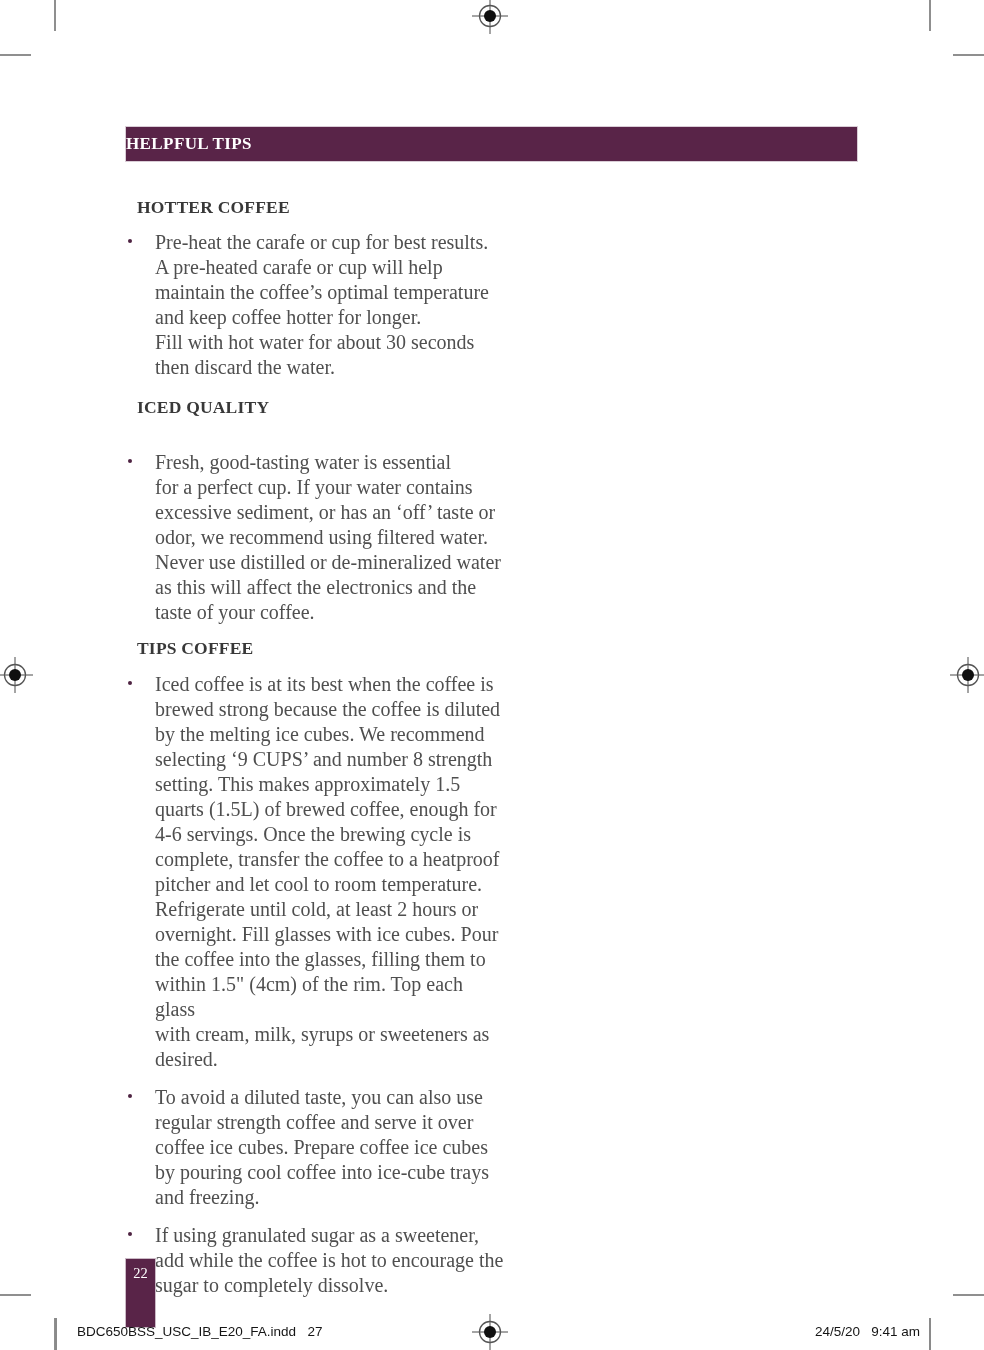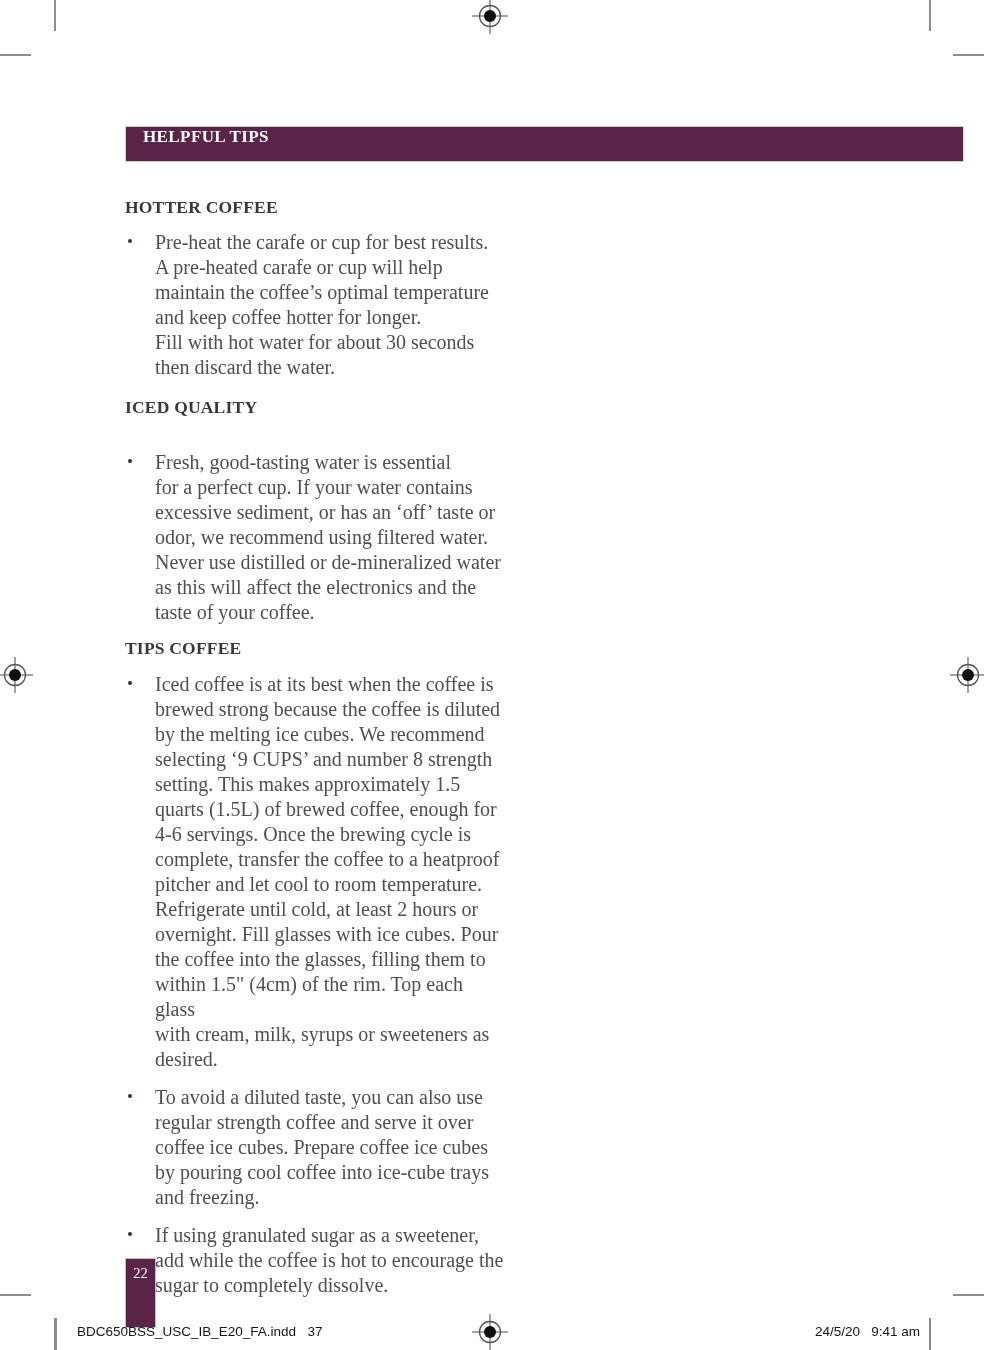--- a/index.html
+++ b/index.html
@@ -15,9 +15,9 @@
   .reg { position:absolute; width:36px; height:36px; }
   
   .banner {
-    position:absolute; left:125px; top:126px; width:839px; height:36px;
+    position:absolute; left:125px; top:126px; width:733px; height:36px;
     background:var(--accent); border:1px solid #d9cdd6;
-    display:flex; align-items:flex-start; padding-left:17px;
+    display:flex; align-items:center; 
   }
   .banner span {
     color:#ffffff; font-size:17px; font-weight:bold; letter-spacing:0.4px;

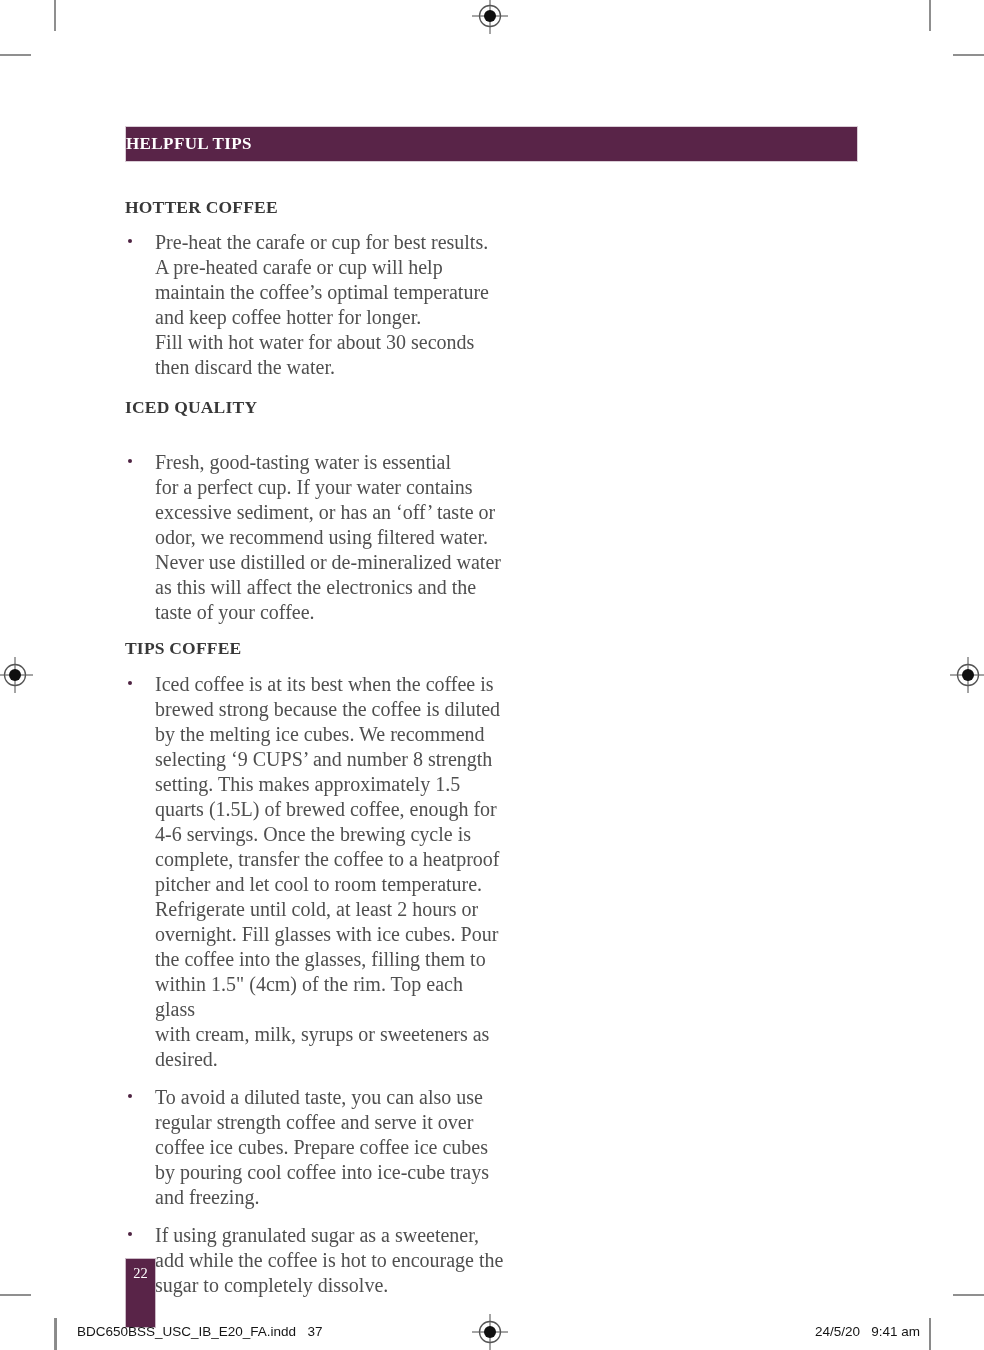--- a/index.html
+++ b/index.html
@@ -23,7 +23,7 @@
     color:#ffffff; font-size:17px; font-weight:bold; letter-spacing:0.4px;
   }
   .sec-heading {
-    position:absolute; left:125px; color:var(--heading);
+    position:absolute; left:137px; color:var(--heading);
     font-size:17.5px; font-weight:bold; letter-spacing:0.2px;
   }
   .bullets { position:absolute; left:125px; width:380px; list-style:none; }

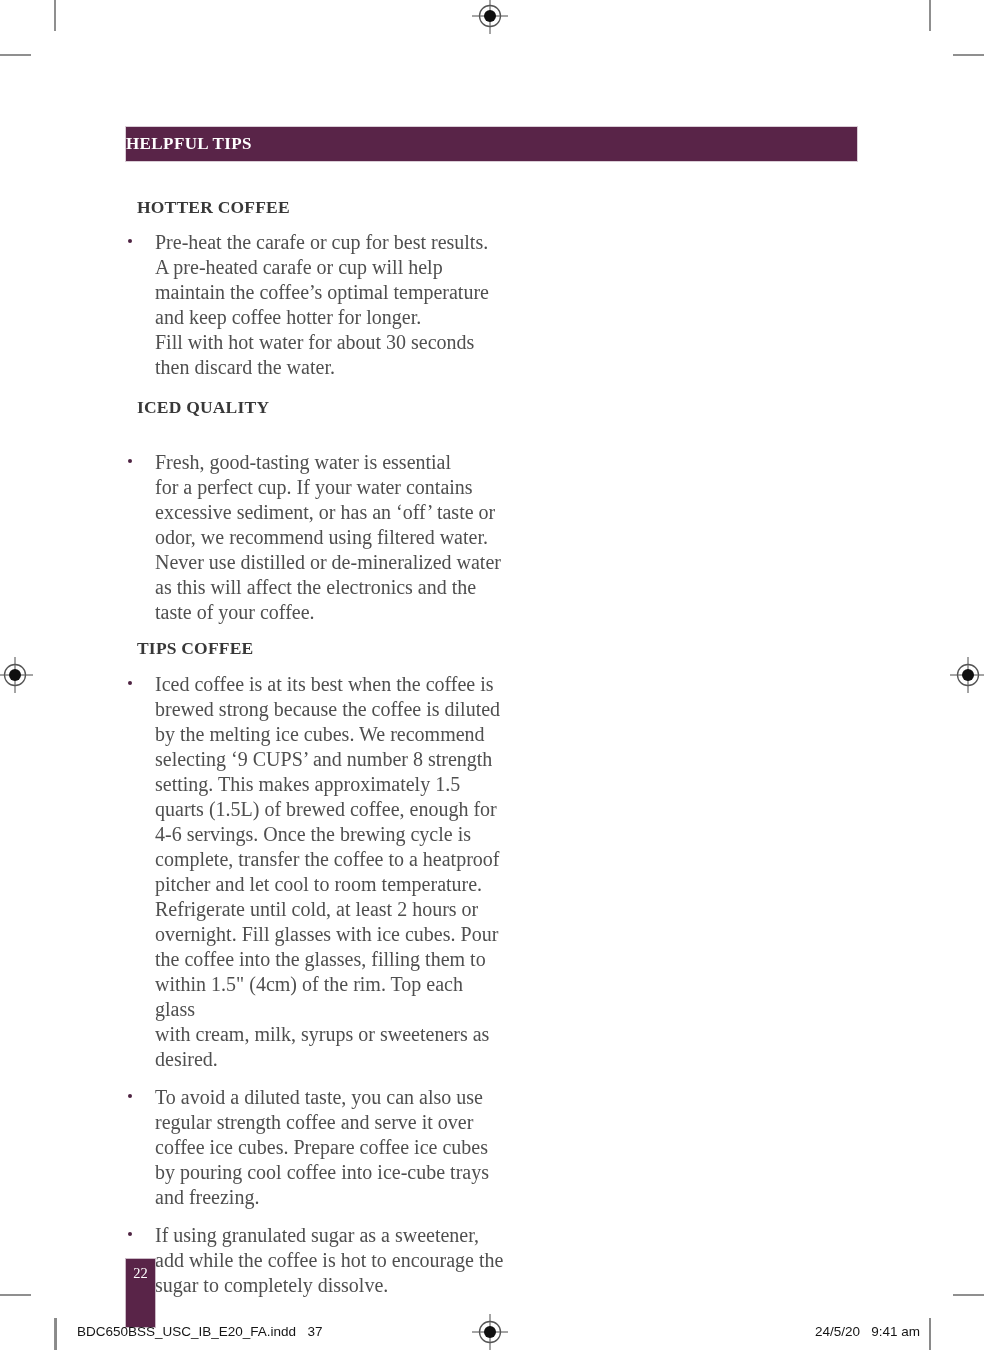--- a/index.html
+++ b/index.html
@@ -164,7 +164,7 @@
 
   <div class="fline" style="left:55px;top:1318px;width:1.5px;height:32px"></div>
   <div class="fline" style="left:929px;top:1318px;width:1.5px;height:32px"></div>
-  <div class="footer-text footer-left">BDC650BSS_USC_IB_E20_FA.indd   37</div>
+  <div class="footer-text footer-left">BDC650BSS_USC_IB_E20_FA.indd   27</div>
   <div class="footer-text footer-right">24/5/20   9:41 am</div>
 
 </div>

